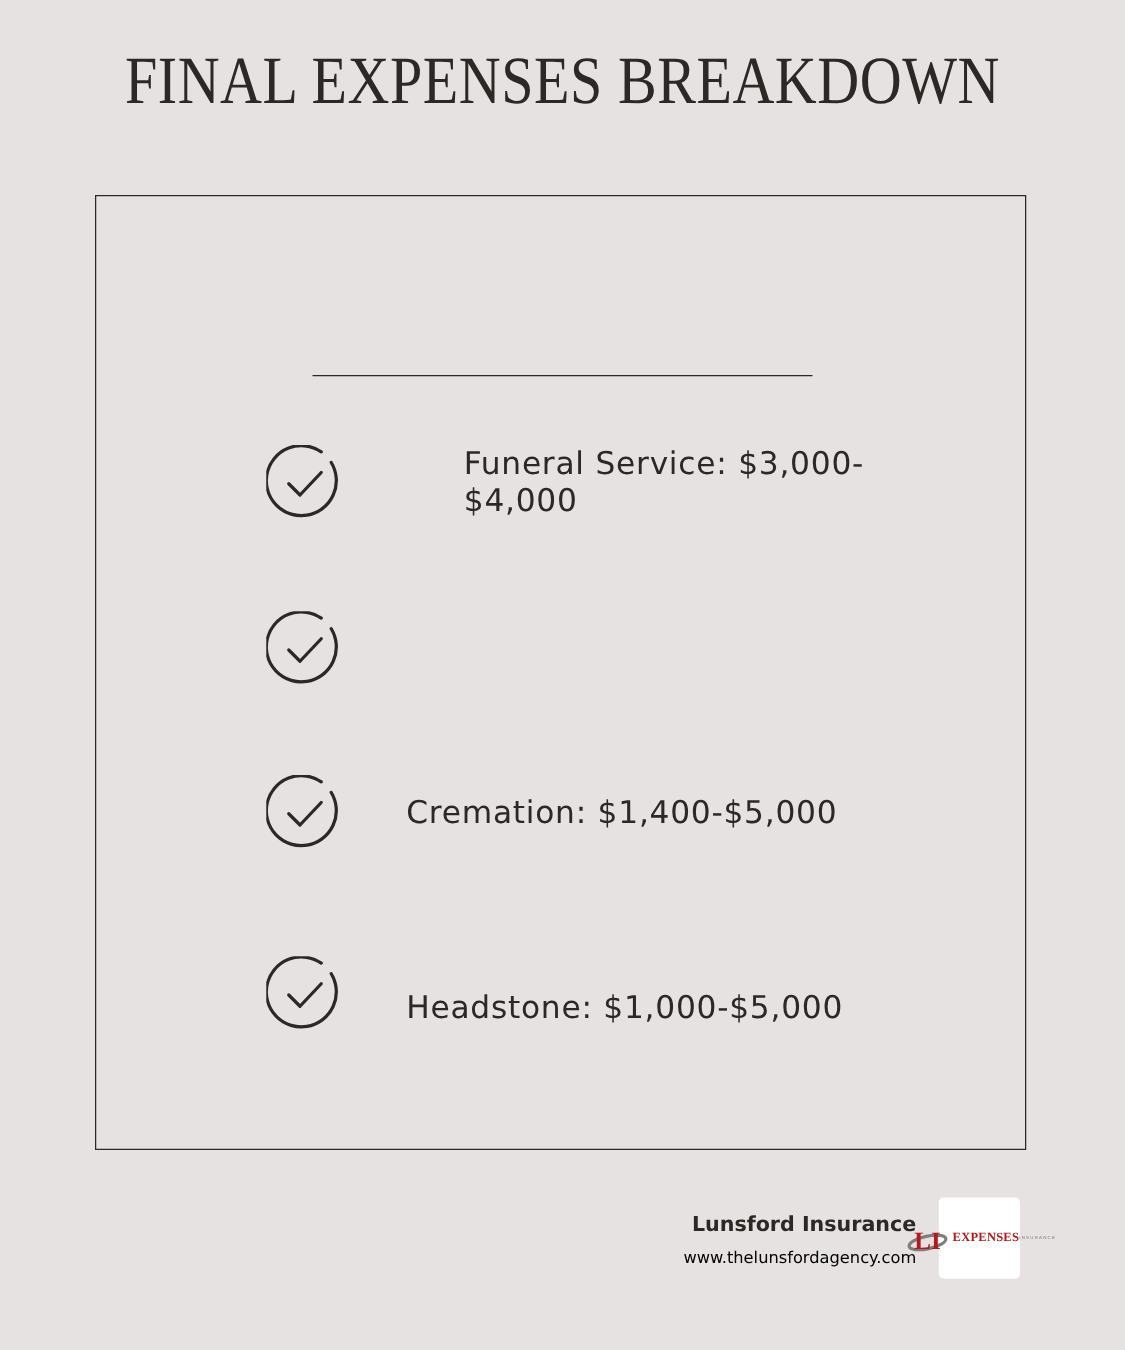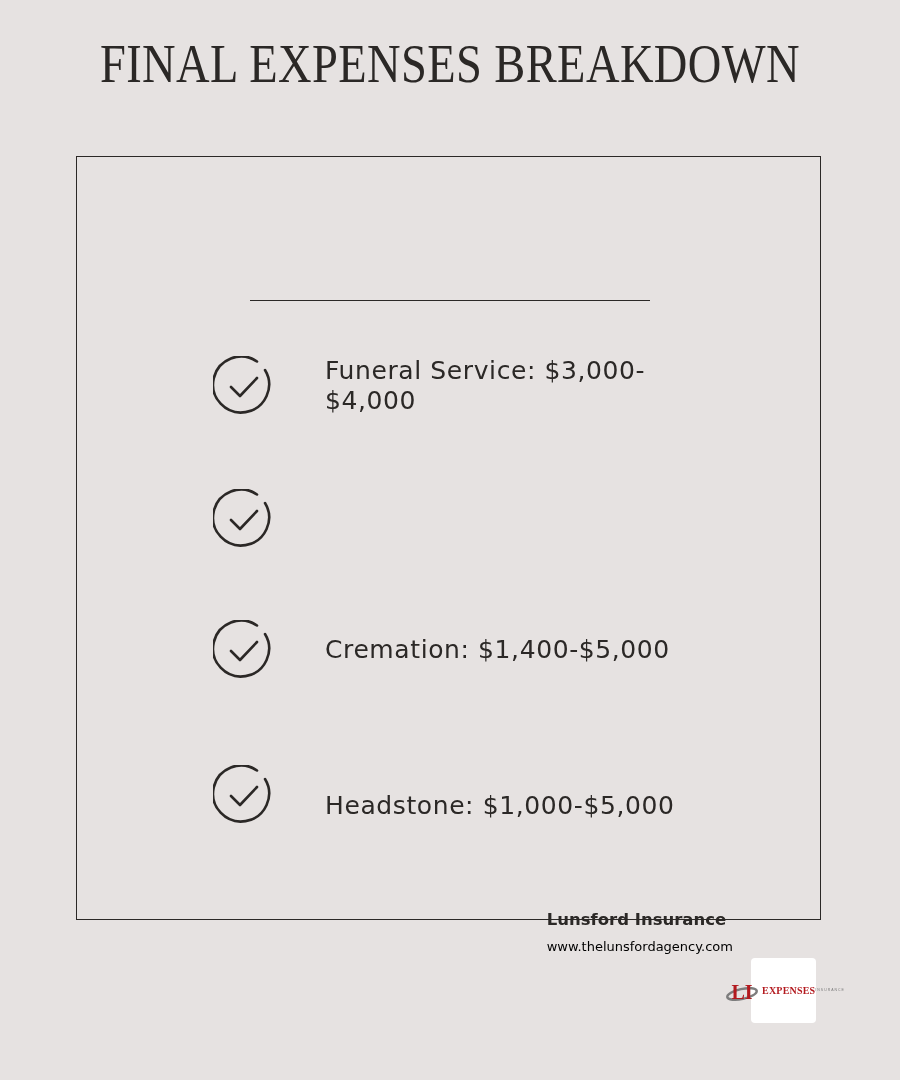--- a/index.html
+++ b/index.html
@@ -72,7 +72,7 @@
       color: #2b2826;
       width: 360px;
     }
-    .item-1 { top: 356px; }
+    .item-1 { top: 356px; gap: 46px; }
     .item-1 .item-label { margin-top: 0; }
     .item-2 { top: 489px; }
     .item-3 { top: 620px; }

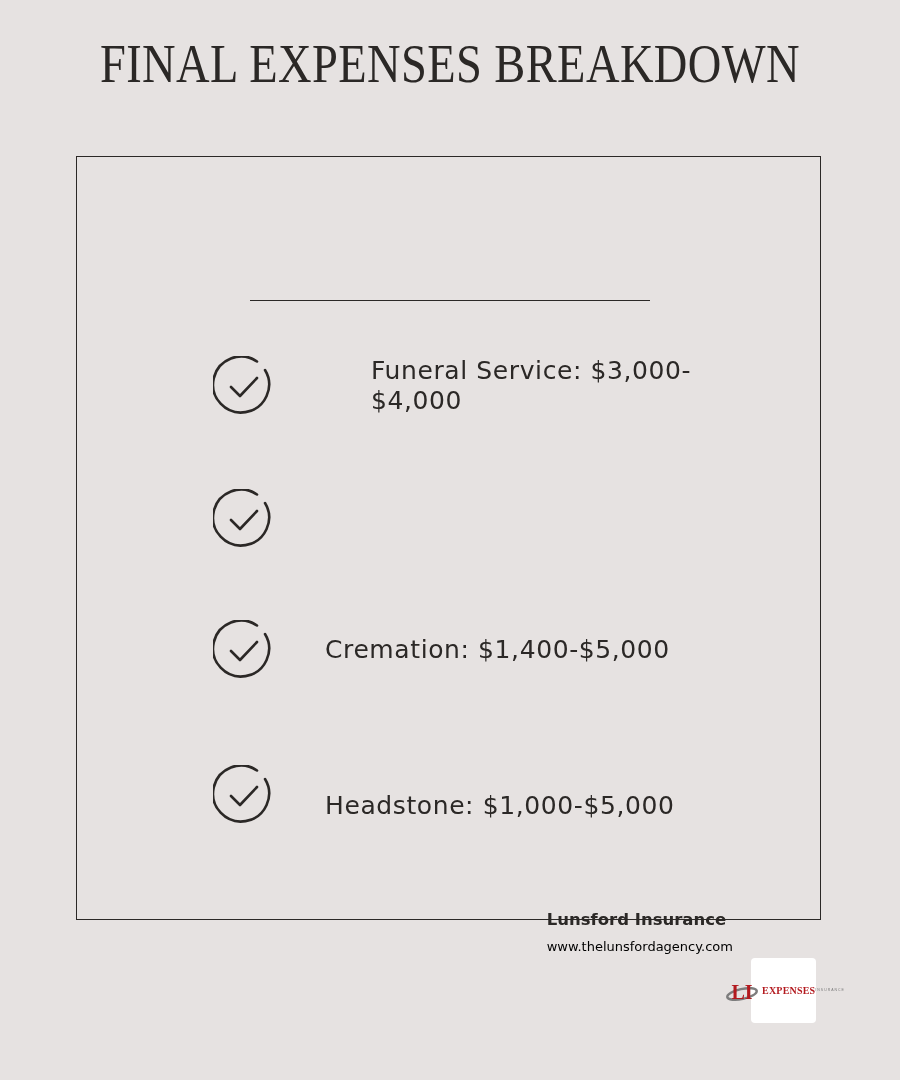--- a/index.html
+++ b/index.html
@@ -85,7 +85,8 @@
     .brand {
       position: absolute;
       right: 167px;
-      top: 908px;
+      top: 968px;
+      text-align: right;
     }
     .brand-name {
       font-family: "DejaVu Sans", sans-serif;

